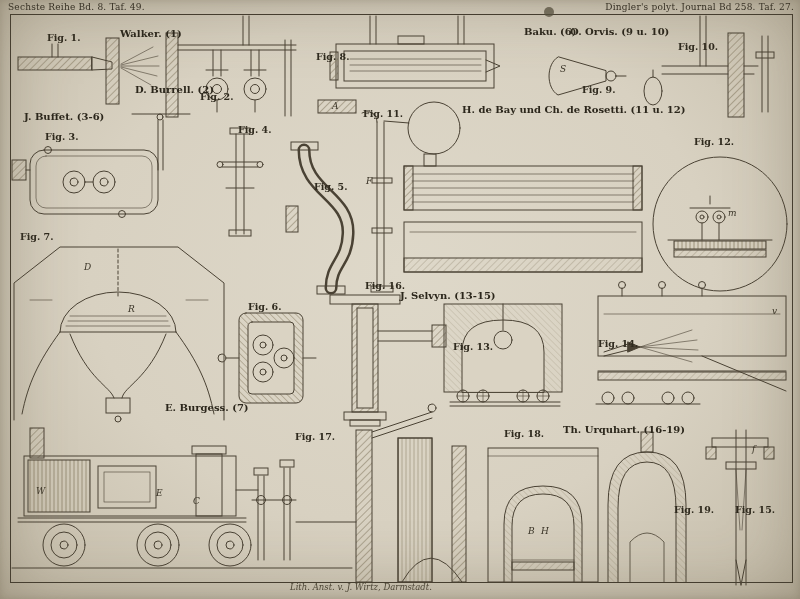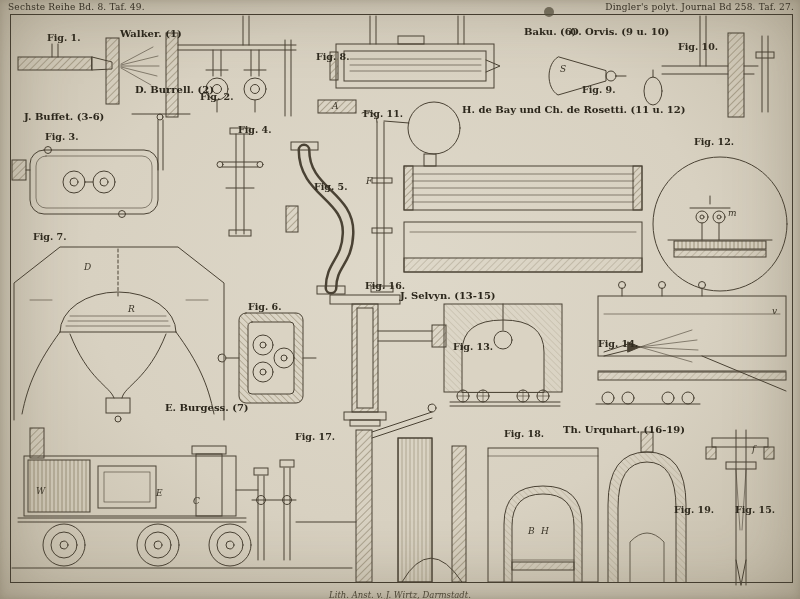--- a/index.html
+++ b/index.html
@@ -285,7 +285,7 @@
   <div class="fig" style="left:238px;top:124px">Fig. 4.</div>
   <div class="fig" style="left:314px;top:181px">Fig. 5.</div>
   <div class="fig" style="left:248px;top:301px">Fig. 6.</div>
-  <div class="fig" style="left:33px;top:231px">Fig. 7.</div>
+  <div class="fig" style="left:20px;top:231px">Fig. 7.</div>
   <div class="fig" style="left:316px;top:51px">Fig. 8.</div>
   <div class="fig" style="left:582px;top:84px">Fig. 9.</div>
   <div class="fig" style="left:678px;top:41px">Fig. 10.</div>

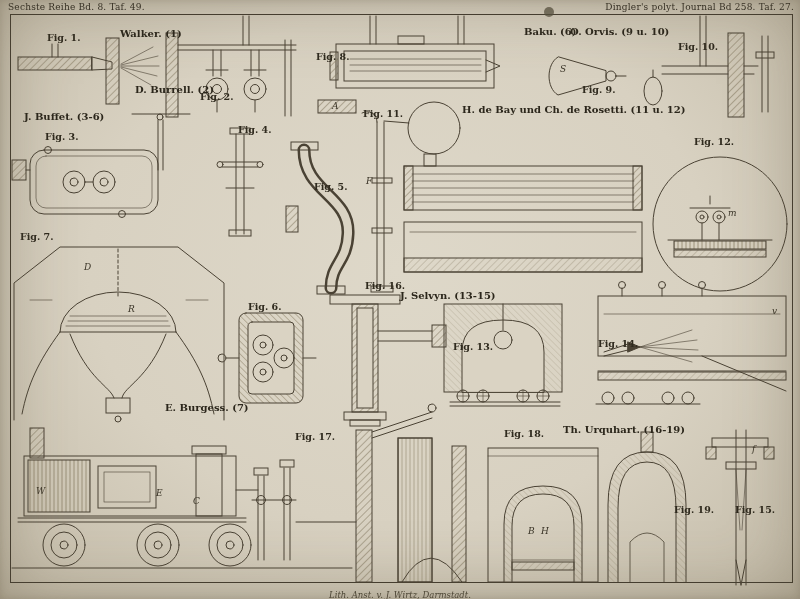--- a/index.html
+++ b/index.html
@@ -18,7 +18,7 @@
   .fig{position:absolute;font-size:9.5px;font-weight:700;color:#2f2a1e;white-space:nowrap;z-index:4;}
   .attr{position:absolute;font-size:10px;font-weight:700;color:#2b261b;white-space:nowrap;z-index:4;}
   .pl{position:absolute;font-size:9px;font-style:italic;color:#3a3427;white-space:nowrap;z-index:4;}
-  .footer{position:absolute;left:290px;top:582px;width:220px;text-align:center;font-size:8.5px;font-style:italic;color:#4a4435;z-index:4;margin-top:8px;}
+  .footer{position:absolute;left:290px;top:582px;width:220px;text-align:left;font-size:8.5px;font-style:italic;color:#4a4435;z-index:4;}
 </style>
 </head>
 <body>

